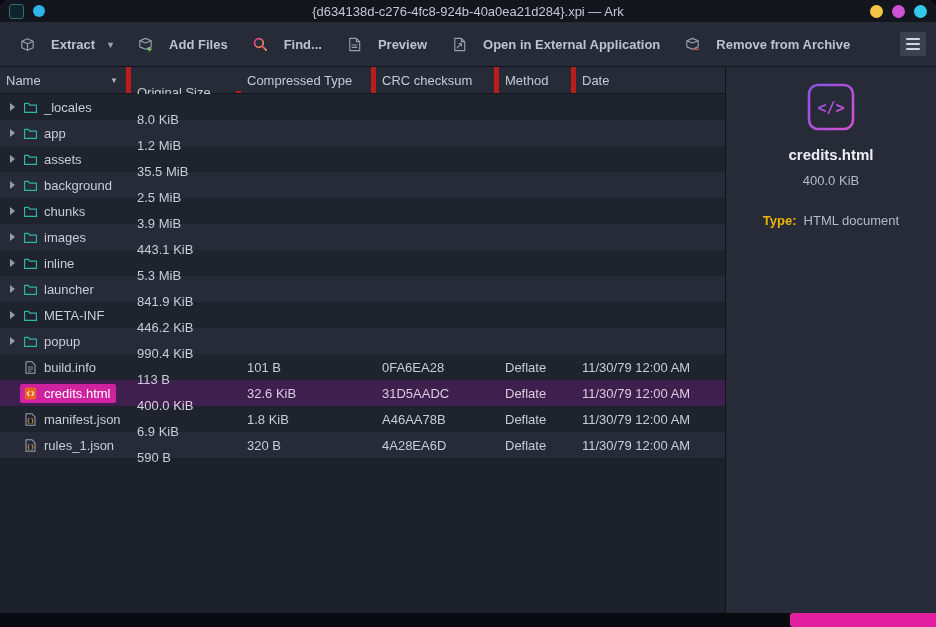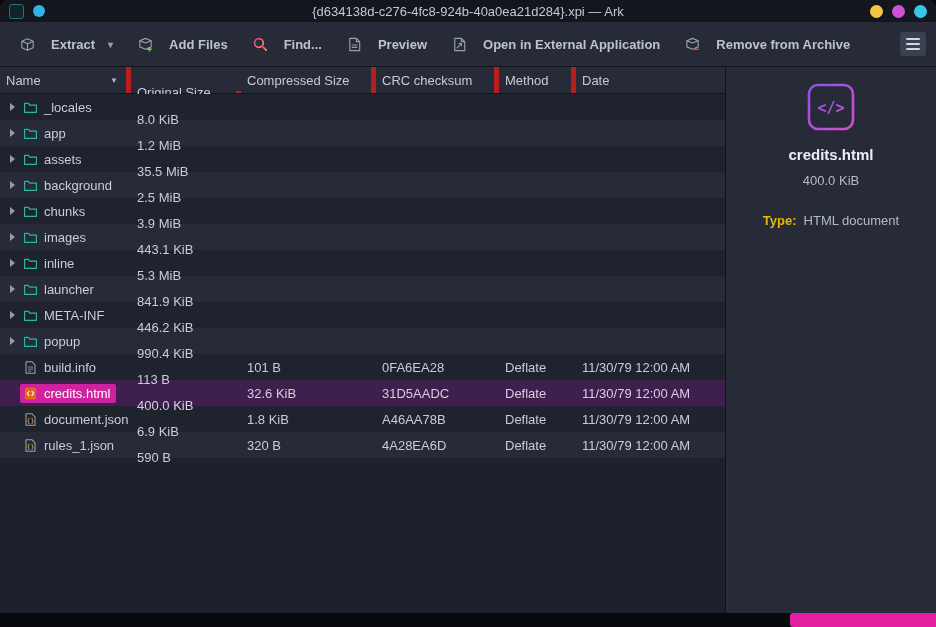--- a/index.html
+++ b/index.html
@@ -183,7 +183,7 @@
           <span class="sort-arrow">▼</span>
         </div>
         <div class="th w-orig">Original Size</div>
-        <div class="th w-comp">Compressed Size</div>
+        <div class="th w-comp">Compressed Type</div>
         <div class="th w-crc">CRC checksum</div>
         <div class="th w-method">Method</div>
         <div class="th w-date">Date</div>

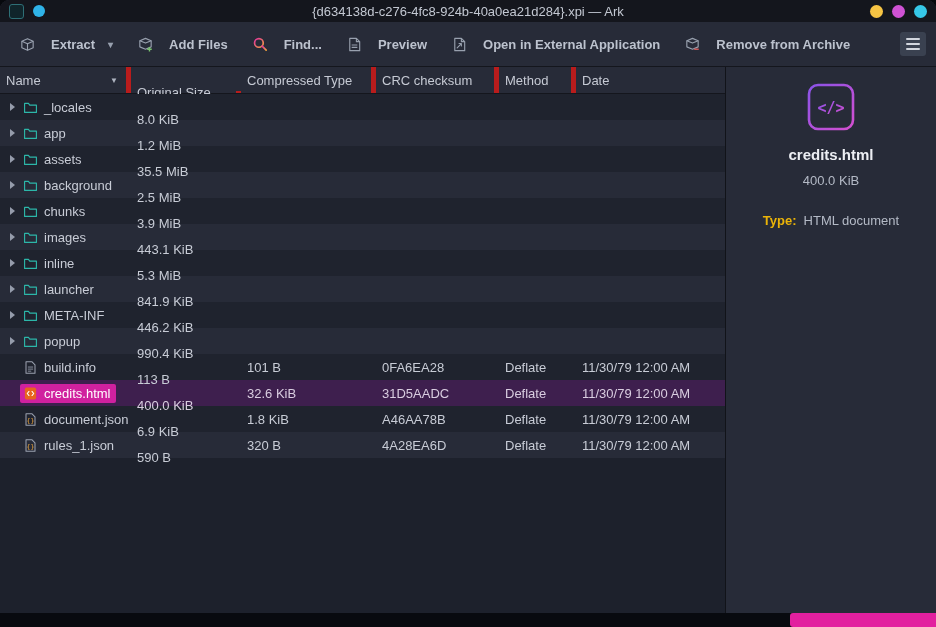--- a/index.html
+++ b/index.html
@@ -443,7 +443,7 @@
                     <text x="8" y="11.6" font-size="7" fill="#e8a33d" text-anchor="middle" font-family="DejaVu Sans Mono, monospace">{}</text>
                   </svg>
                 </span>
-        <span class="row-name">document.json</span>
+        <span class="row-name">manifest.json</span>
       </span>
     </div>
     <div class="cell c-orig w-orig">6.9 KiB</div>

